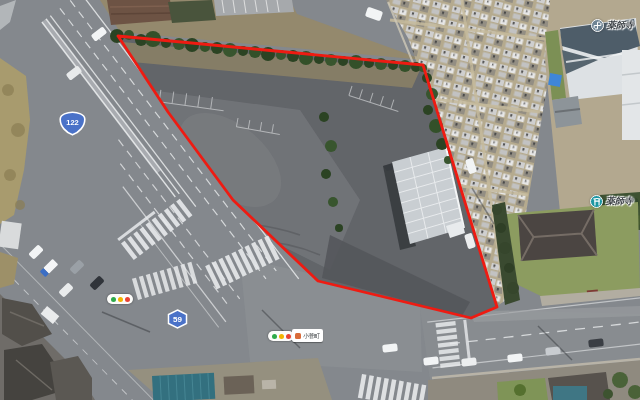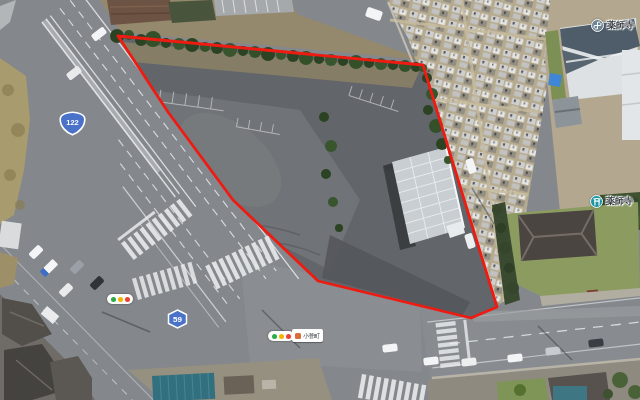--- a/index.html
+++ b/index.html
@@ -19,7 +19,7 @@
   .poi .circ{width:13px;height:13px;border-radius:50%;display:flex;align-items:center;justify-content:center;
           border:1.5px solid #fff;box-sizing:border-box;box-shadow:0 0 2px rgba(0,0,0,.4);flex:0 0 auto;}
   .poi .name{font-size:9px;font-weight:bold;color:#3a3f44;white-space:nowrap;
-          text-shadow:0 0 2px #fff,0 0 2px #fff,1px 1px 1px #fff,-1px -1px 1px #fff;}
+          text-shadow:0 0 2px #fff,0 0 2px #fff,1px 1px 1px #fff,-1px -1px 1px #fff;font-style:italic;}
   .badge{position:absolute;z-index:6;}
   .badge text{font-family:"Liberation Sans",sans-serif;font-weight:bold;}
 </style>

